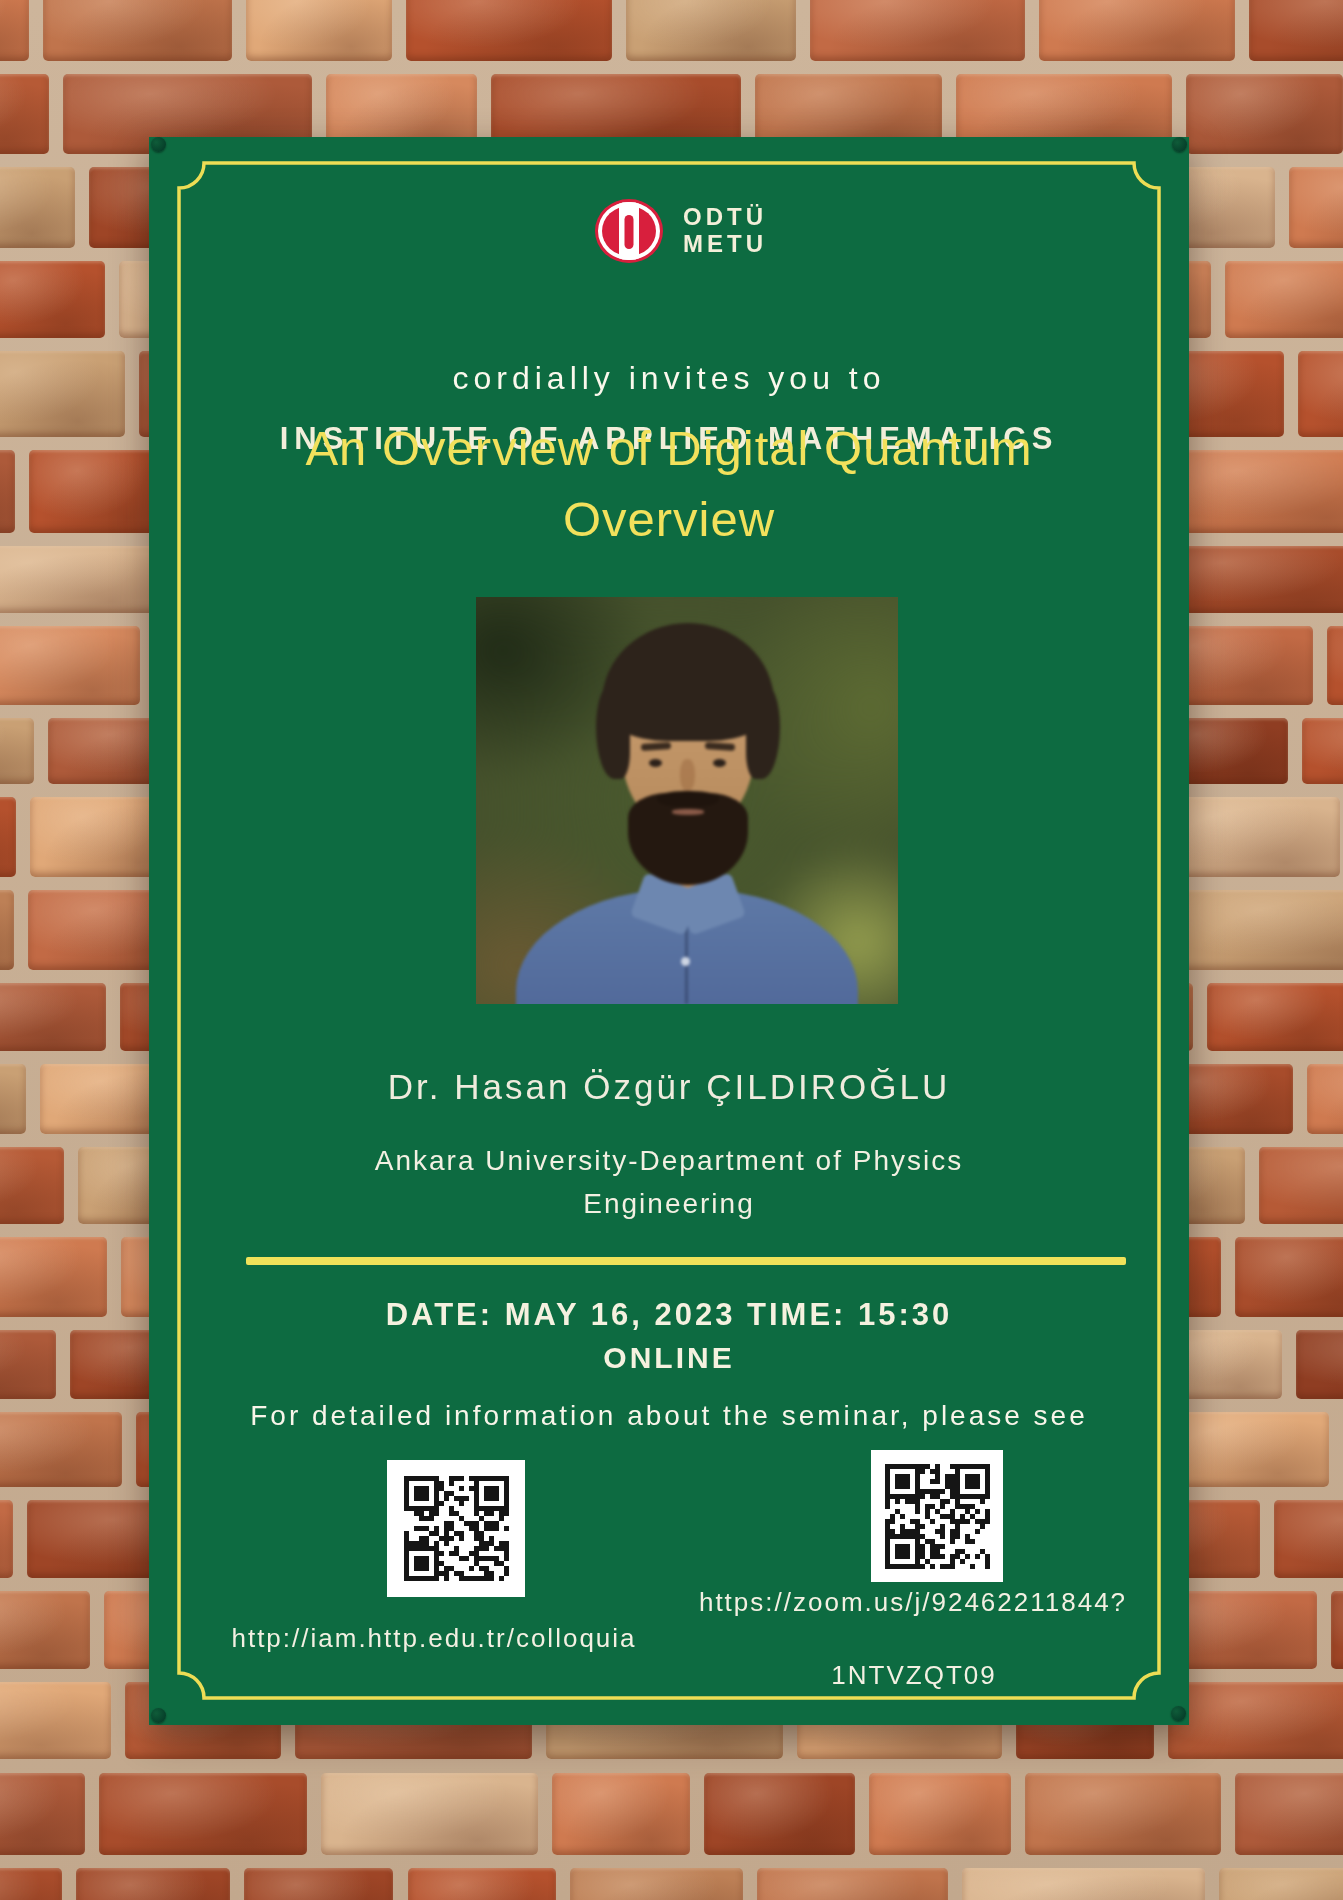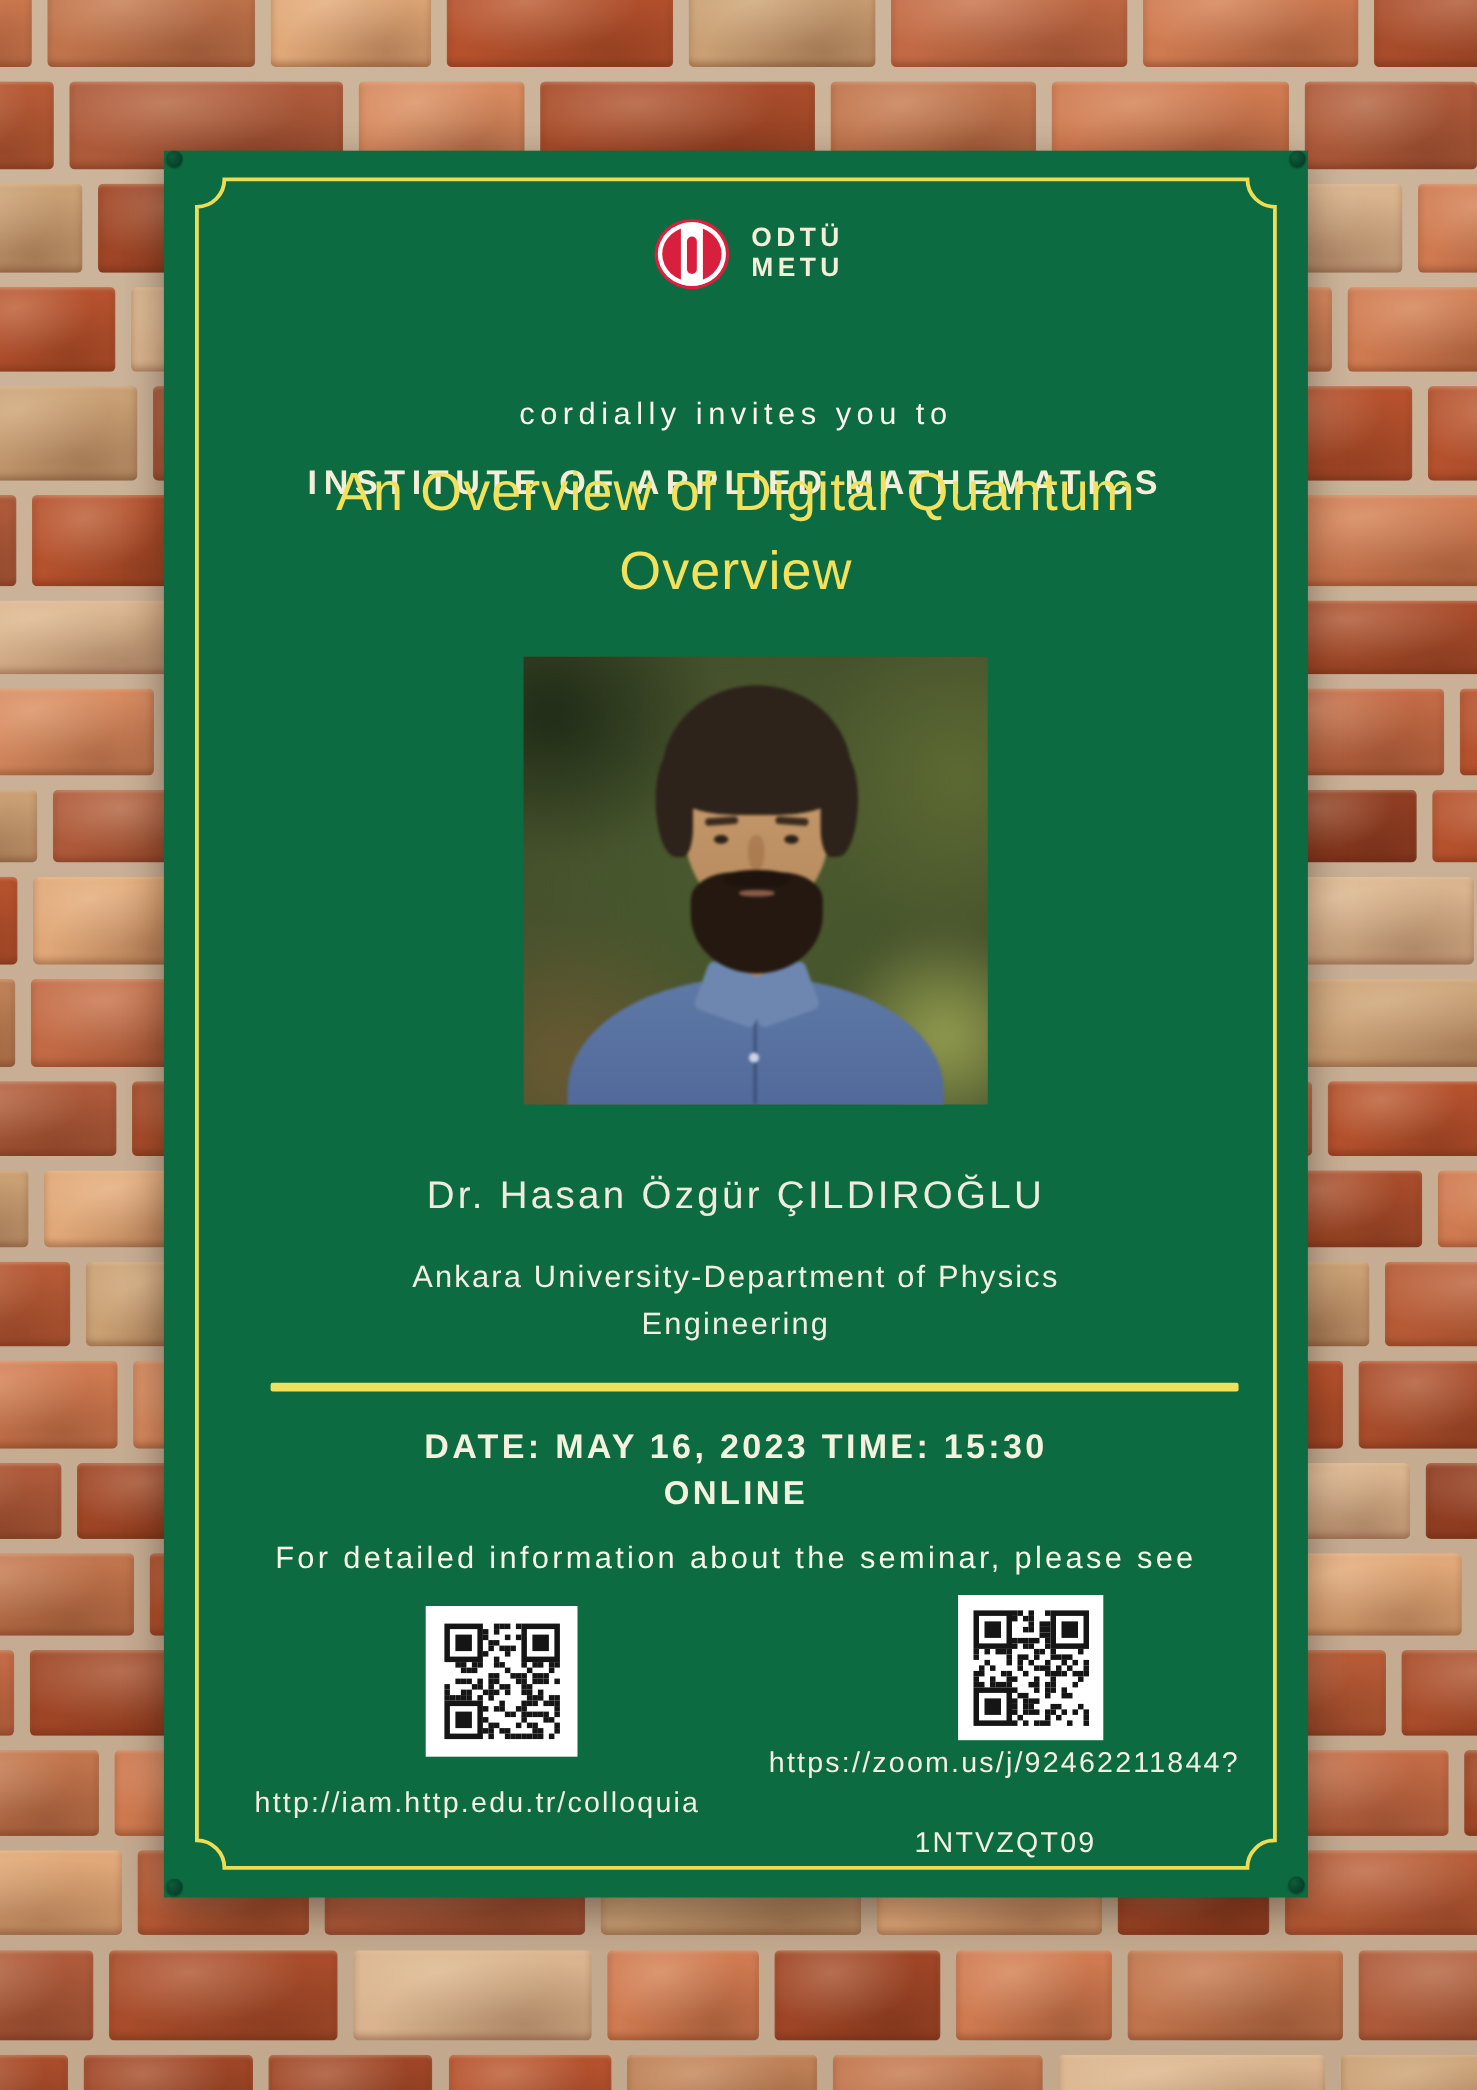--- a/index.html
+++ b/index.html
@@ -36,7 +36,7 @@
     line-height:1.12;text-align:left;}
   
   #institute{top:284px;color:#F2EEDA;font-weight:700;font-size:31px;letter-spacing:6px;}
-  #invite{top:223px;color:#FAF8EC;font-weight:400;font-size:28px;letter-spacing:5px;}
+  #invite{top:223px;color:#FAF8EC;font-weight:400;font-size:32px;letter-spacing:5px;}
   #title{top:276px;color:#F2E15C;font-weight:400;font-size:49px;line-height:71px;letter-spacing:1px;}
   
   #photo{position:absolute;left:327px;top:460px;width:422px;height:407px;overflow:hidden;

